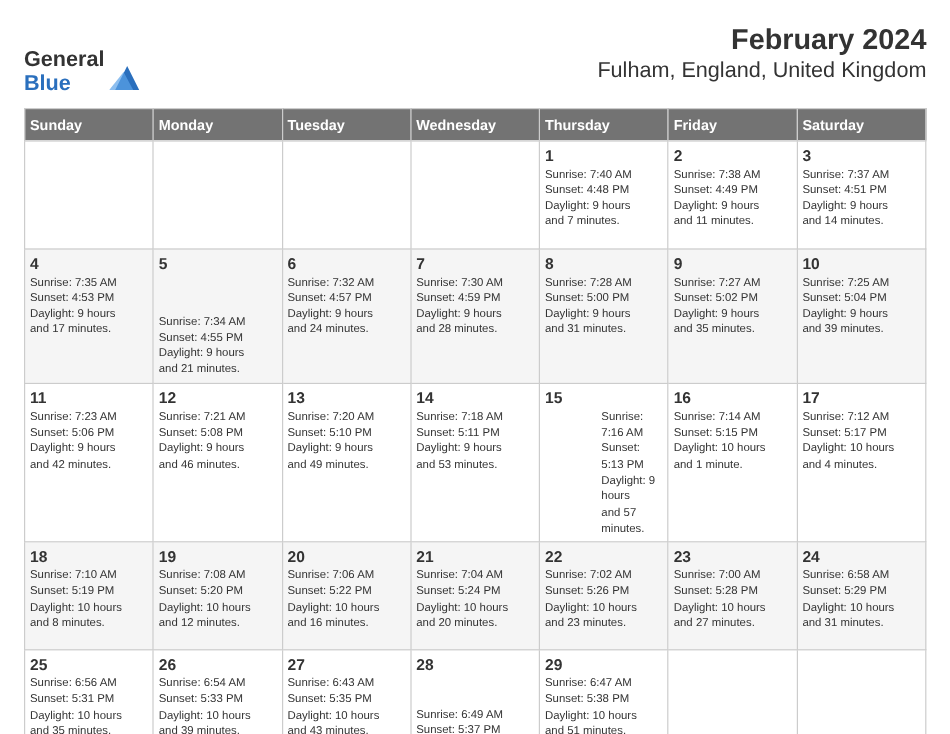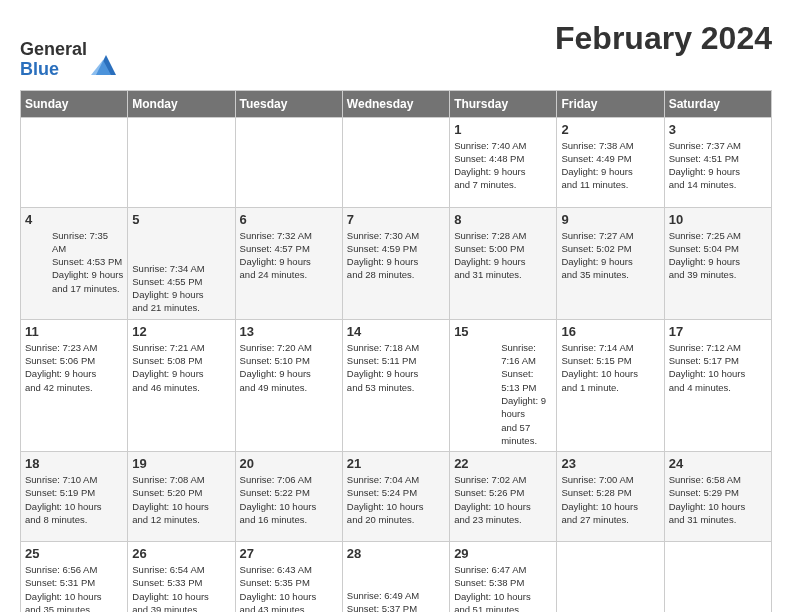--- a/index.html
+++ b/index.html
@@ -45,7 +45,7 @@
       text-align: right;
     }
     .month-title {
-      font-size: 32px;
+      font-size: 24px;
       font-weight: bold;
       color: #333;
     }

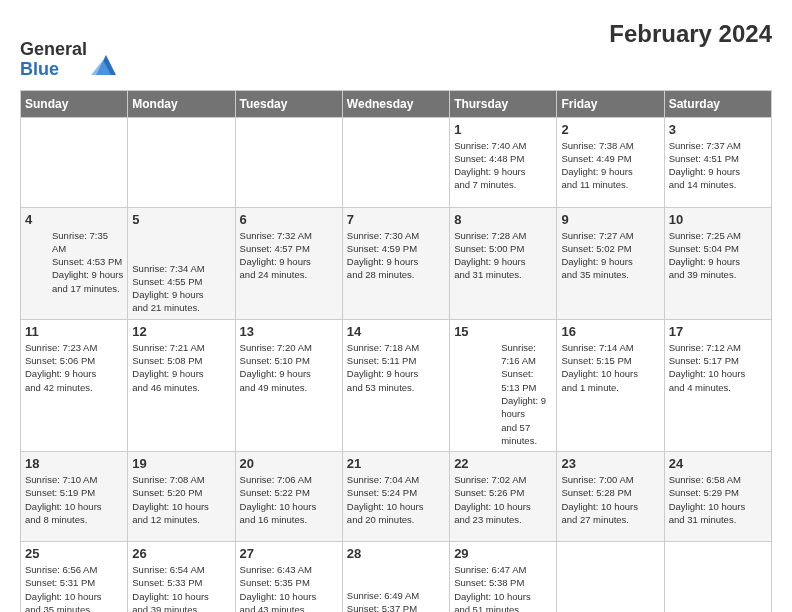--- a/index.html
+++ b/index.html
@@ -110,6 +110,7 @@
   </div>
   <div class="title-section">
     <div class="month-title">February 2024</div>
+    <div class="location-title">Fulham, England, United Kingdom</div>
   </div>
 </div>
 

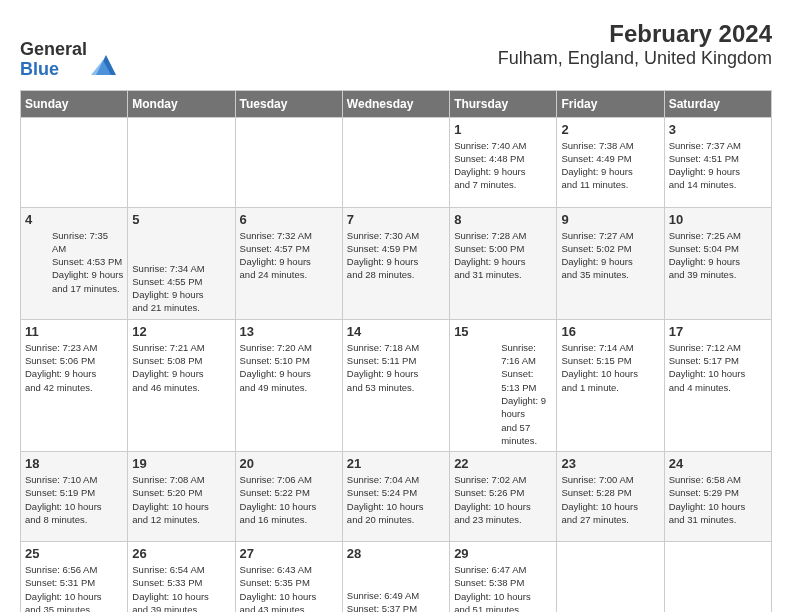--- a/index.html
+++ b/index.html
@@ -157,7 +157,7 @@
       <tr>
         <td>
           <div class="day-number">4</div>
-          <div class="day-info" style="white-space: pre-line; margin-left: 27px;">Sunrise: 7:35 AM
+          <div class="day-info" style="white-space: pre-line;">Sunrise: 7:35 AM
 Sunset: 4:53 PM
 Daylight: 9 hours
 and 17 minutes.</div>

